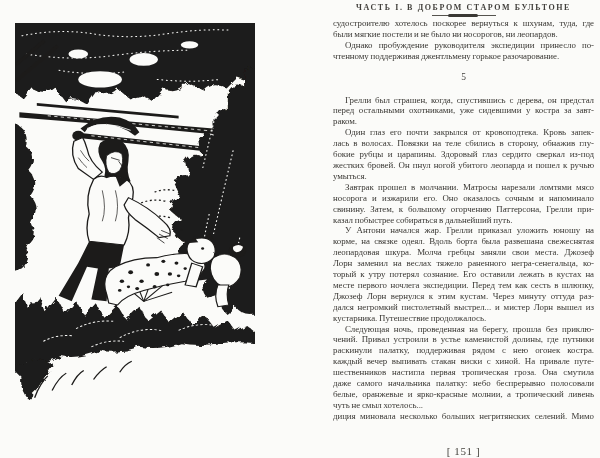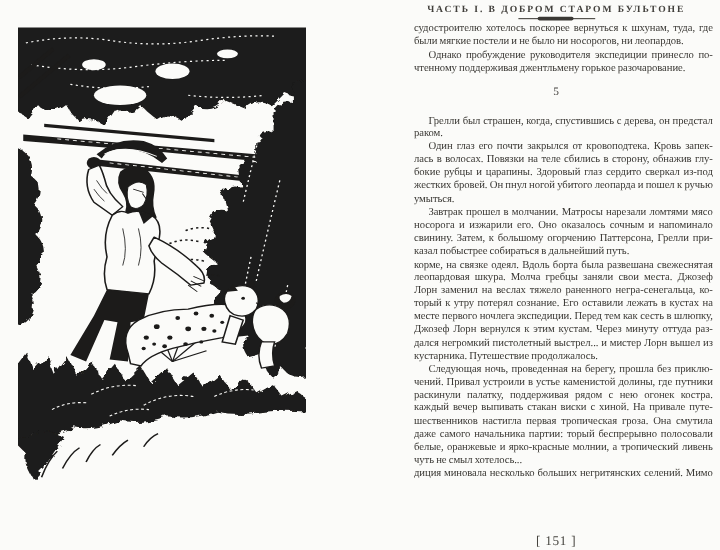--- a/index.html
+++ b/index.html
@@ -31,7 +31,7 @@
     letter-spacing:-0.05px;word-spacing:-0.3px;
     color:#3a3834;
   }
-  .line{text-align:justify;text-align-last:justify;margin-left:12px;}
+  .line{text-align:justify;text-align-last:justify;}
   .line.indent{text-indent:12px;}
   .line.end{text-align-last:auto;}
   .sect{

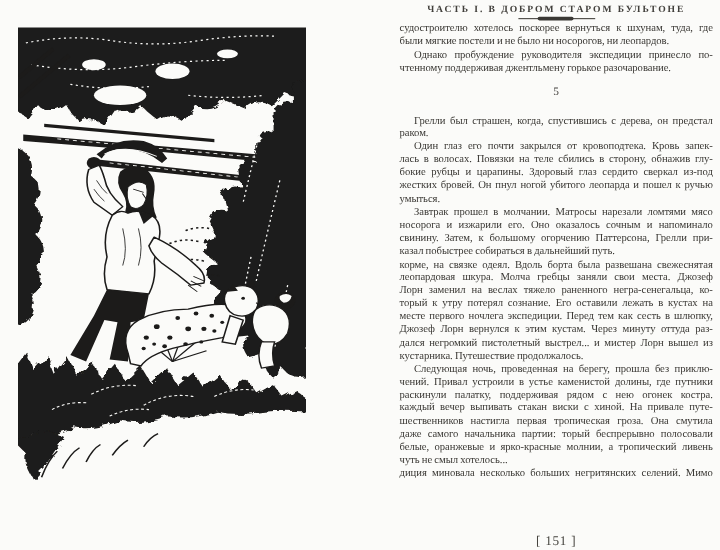--- a/index.html
+++ b/index.html
@@ -199,6 +199,7 @@
       <div class="line end">чтенному поддерживая джентльмену горькое разочарование.</div>
       <div class="sect">5</div>
       <div class="line indent">Грелли был страшен, когда, спустившись с дерева, он предстал</div>
+      <div class="line">перед остальными охотниками, уже сидевшими у костра за завт-</div>
       <div class="line end">раком.</div>
       <div class="line indent">Один глаз его почти закрылся от кровоподтека. Кровь запек-</div>
       <div class="line">лась в волосах. Повязки на теле сбились в сторону, обнажив глу-</div>

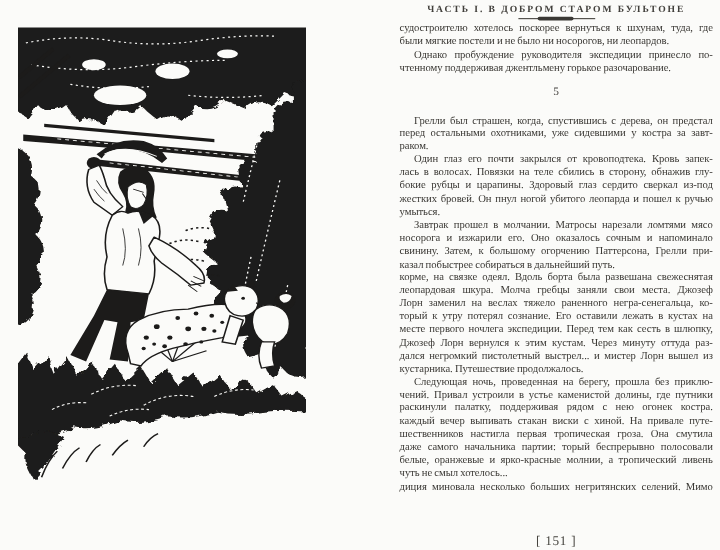--- a/index.html
+++ b/index.html
@@ -210,6 +210,7 @@
       <div class="line">носорога и изжарили его. Оно оказалось сочным и напоминало</div>
       <div class="line">свинину. Затем, к большому огорчению Паттерсона, Грелли при-</div>
       <div class="line end">казал побыстрее собираться в дальнейший путь.</div>
+      <div class="line indent">У Антони начался жар. Грелли приказал уложить юношу на</div>
       <div class="line">корме, на связке одеял. Вдоль борта была развешана свежеснятая</div>
       <div class="line">леопардовая шкура. Молча гребцы заняли свои места. Джозеф</div>
       <div class="line">Лорн заменил на веслах тяжело раненного негра-сенегальца, ко-</div>

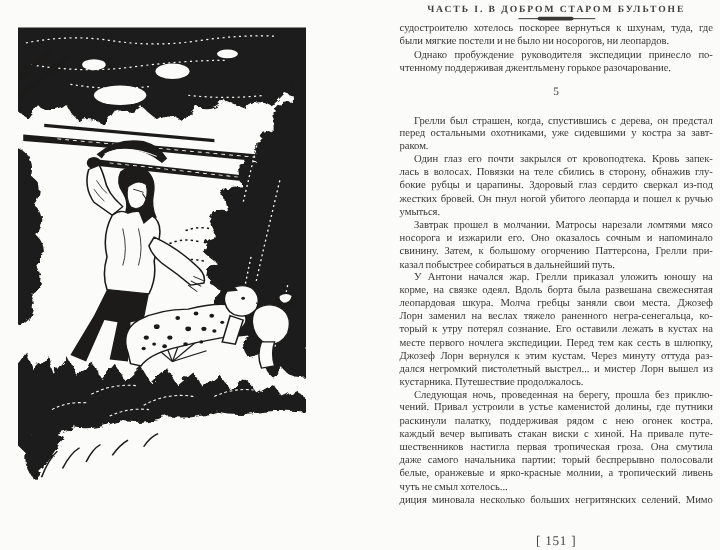--- a/index.html
+++ b/index.html
@@ -224,7 +224,7 @@
       <div class="line">раскинули палатку, поддерживая рядом с нею огонек костра.</div>
       <div class="line">каждый вечер выпивать стакан виски с хиной. На привале путе-</div>
       <div class="line">шественников настигла первая тропическая гроза. Она смутила</div>
-      <div class="line">даже самого начальника партии: торый беспрерывно полосовали</div>
+      <div class="line">даже самого начальника палатку: небо беспрерывно полосовали</div>
       <div class="line">белые, оранжевые и ярко-красные молнии, а тропический ливень</div>
       <div class="line end">чуть не смыл хотелось...</div>
       <div class="line">диция миновала несколько больших негритянских селений. Мимо</div>

